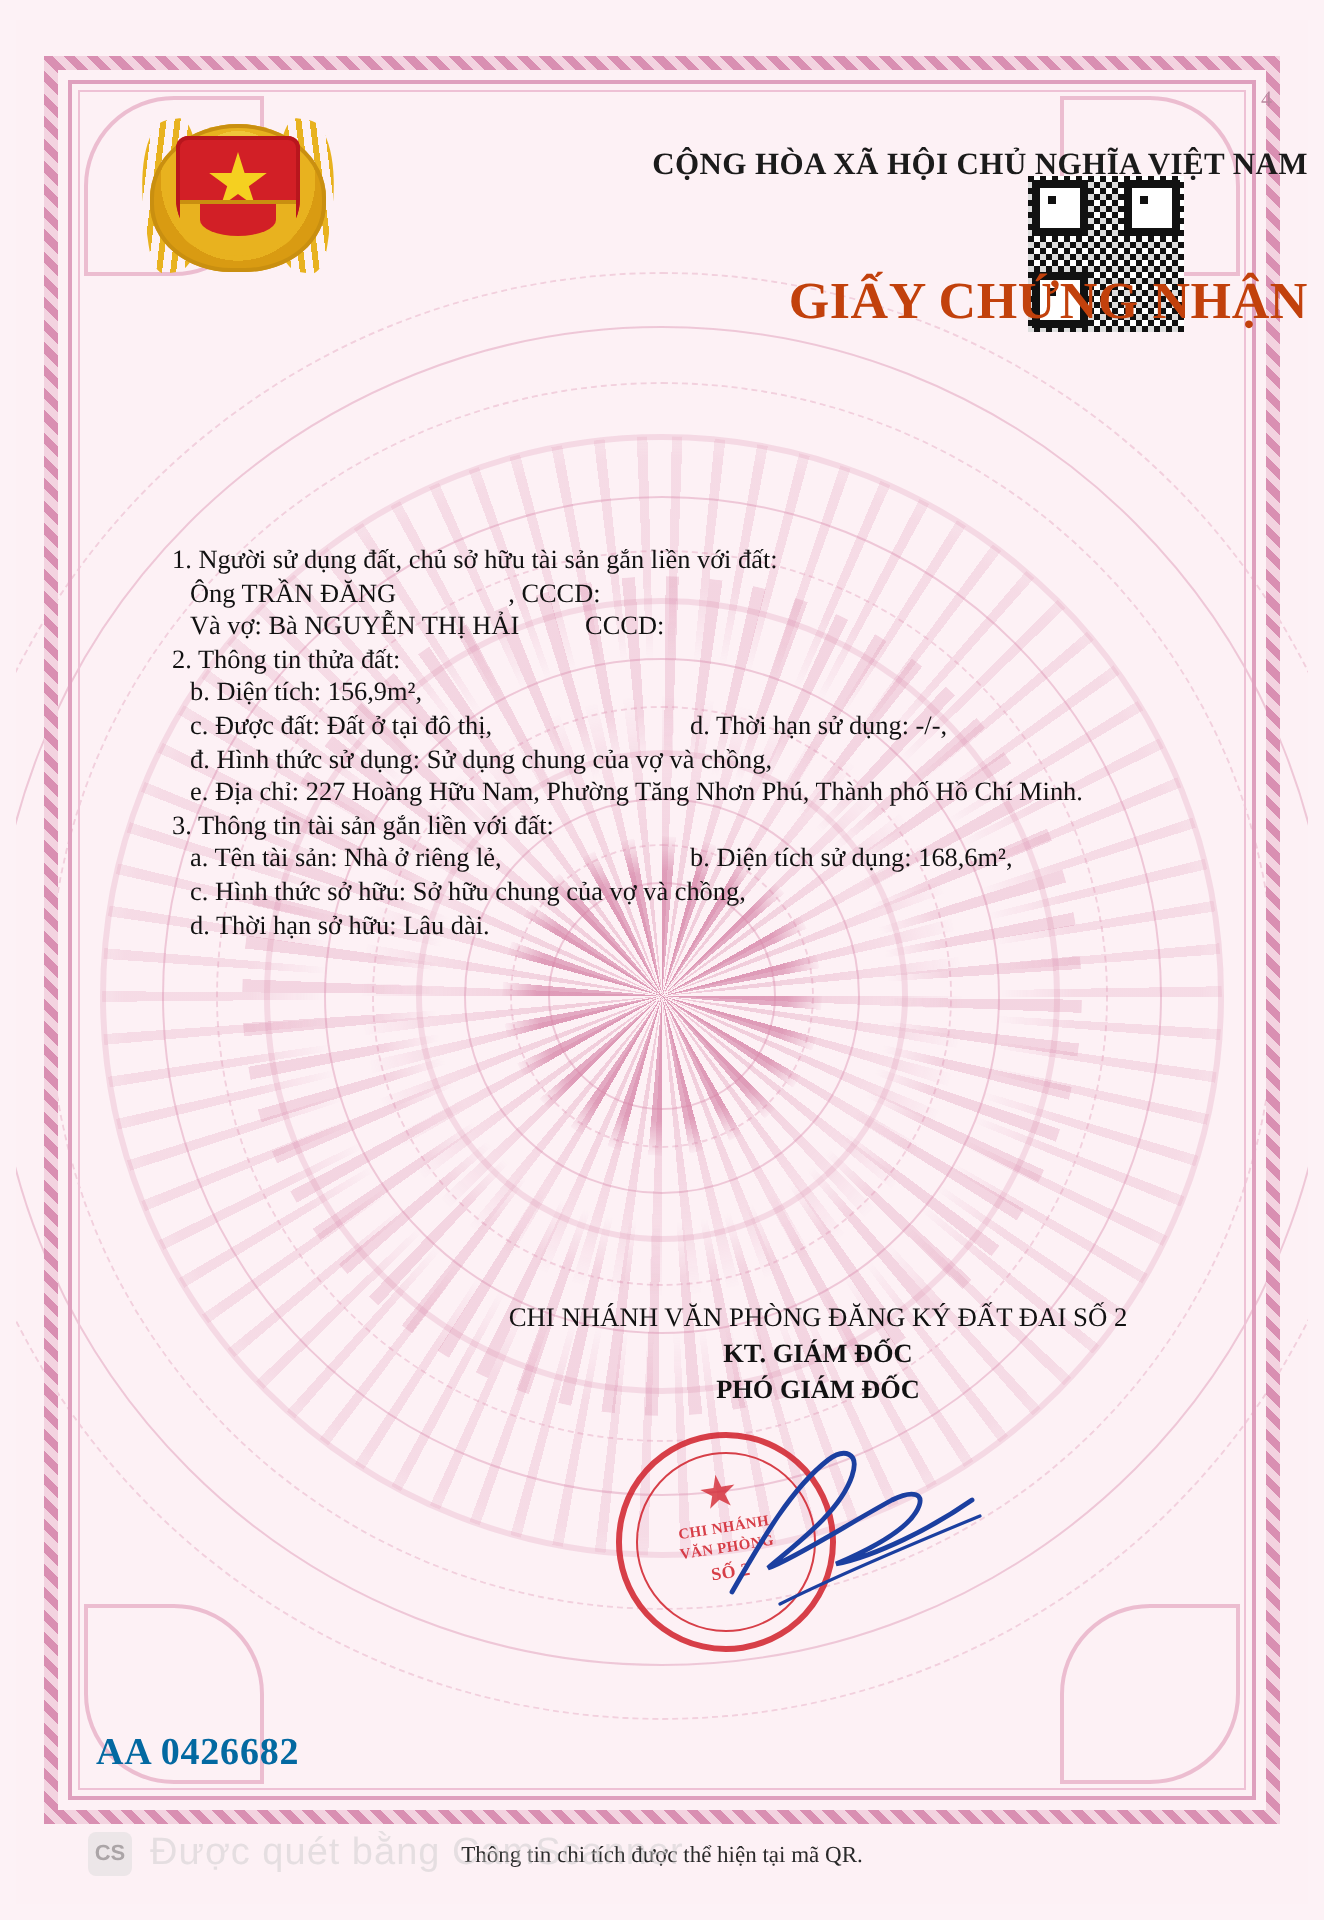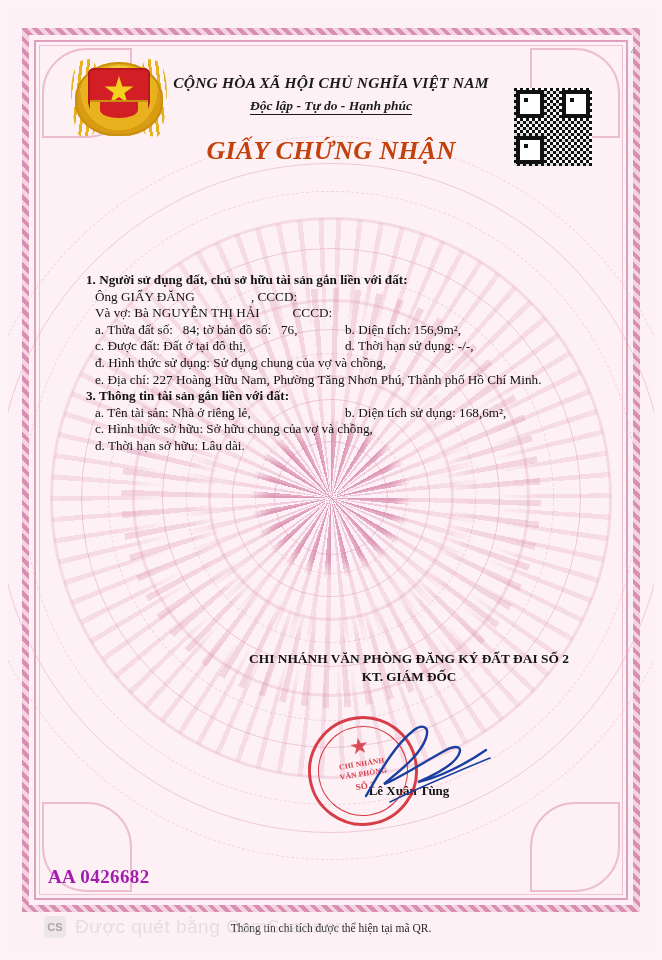--- a/index.html
+++ b/index.html
@@ -232,8 +232,7 @@
   .hdr {
     position: absolute;
     left: 0; right: 0;
-    text-align: center;
-    font-style: italic;
+    text-align: right;
   }
   .nation {
     top: 64px;

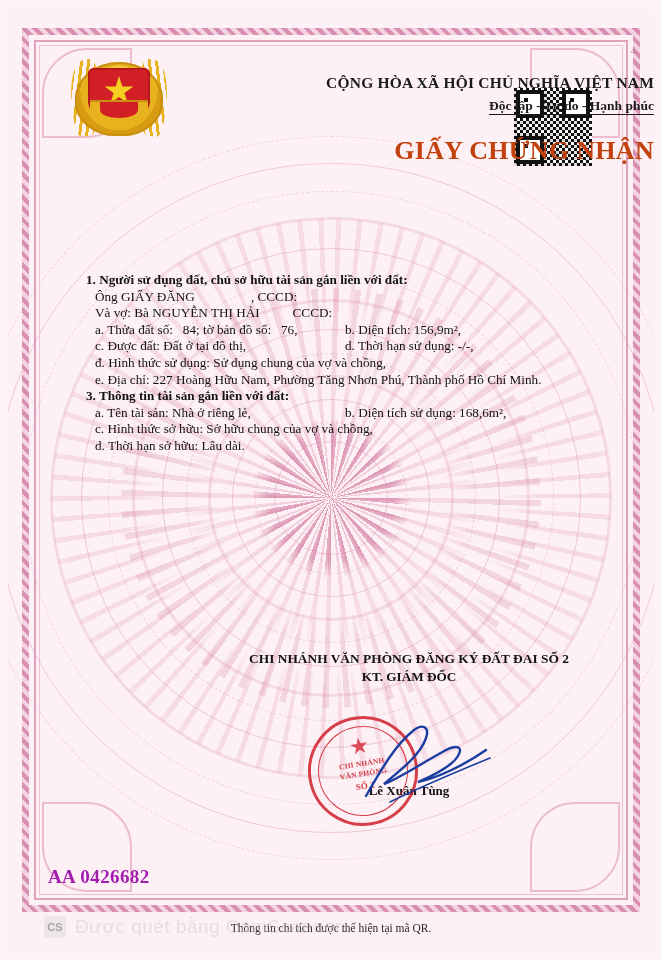--- a/index.html
+++ b/index.html
@@ -459,9 +459,6 @@
     <div class="corner-mark">4</div>
 
     <div class="hdr nation" style="top:64px;position:absolute;">CỘNG HÒA XÃ HỘI CHỦ NGHĨA VIỆT NAM</div>
-    <div class="hdr motto" style="top:88px;position:absolute;">
-      <u>Độc lập - Tự do - Hạnh phúc</u>
-    </div>
     <div class="hdr title1" style="top:126px;position:absolute;">GIẤY CHỨNG NHẬN</div>
 
     <div class="body-block">

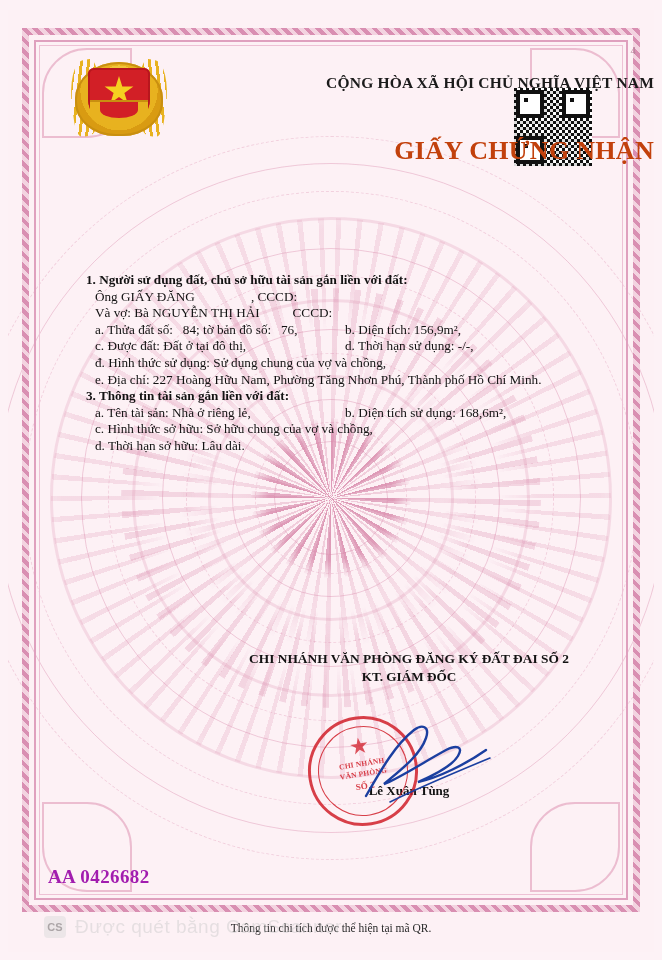--- a/index.html
+++ b/index.html
@@ -273,7 +273,7 @@
     font-size: 13.2px;
     line-height: 16.6px;
   }
-  .sec-head { font-weight: bold; }
+  .sec-head { font-weight: normal; }
   .row { white-space: pre; }
   .indent { padding-left: 9px; }
   .two-col {

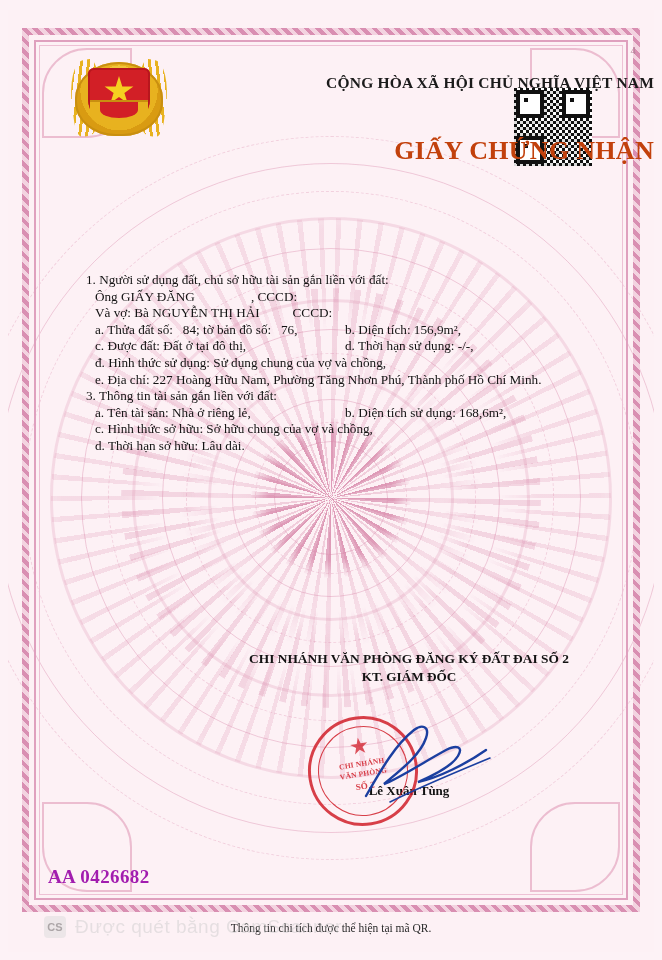--- a/index.html
+++ b/index.html
@@ -464,7 +464,7 @@
     <div class="body-block">
 
       <div class="sec-head">1. Người sử dụng đất, chủ sở hữu tài sản gắn liền với đất:</div>
-      <div class="row indent">Ông GIẤY ĐĂNG                 , CCCD:</div>
+      <div class="row indent">Ông TRẦN ĐĂNG                 , CCCD:</div>
       <div class="row indent">Và vợ: Bà NGUYỄN THỊ HẢI          CCCD:</div>
 
       <div class="two-col indent">

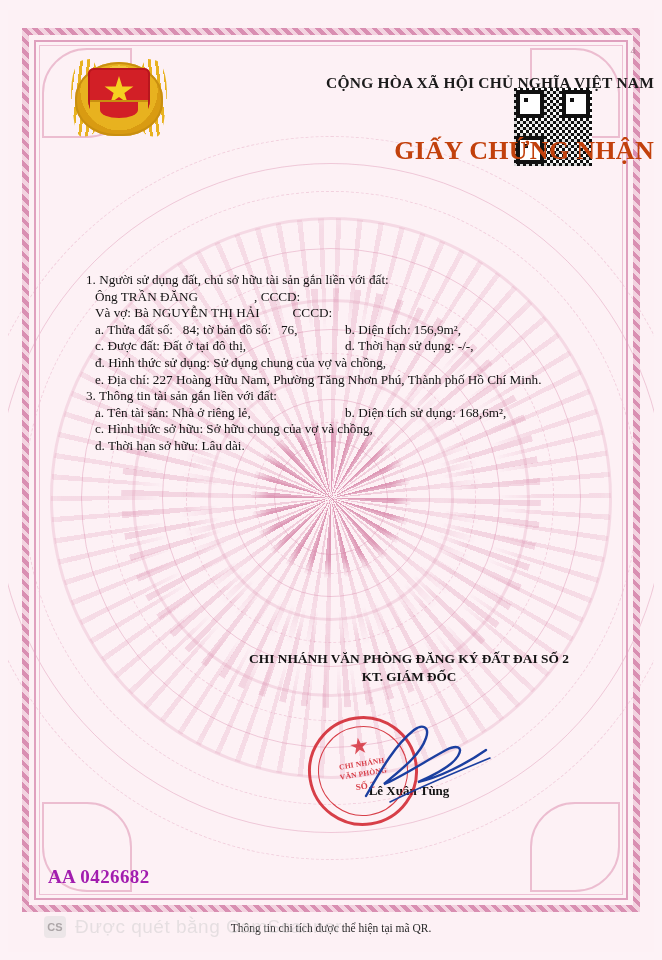--- a/index.html
+++ b/index.html
@@ -467,6 +467,7 @@
       <div class="row indent">Ông TRẦN ĐĂNG                 , CCCD:</div>
       <div class="row indent">Và vợ: Bà NGUYỄN THỊ HẢI          CCCD:</div>
 
+      <div class="sec-head">2. Thông tin thửa đất:</div>
       <div class="two-col indent">
         <div class="c1 row">a. Thửa đất số:   84; tờ bản đồ số:   76,</div>
         <div class="c2 row">b. Diện tích: 156,9m²,</div>

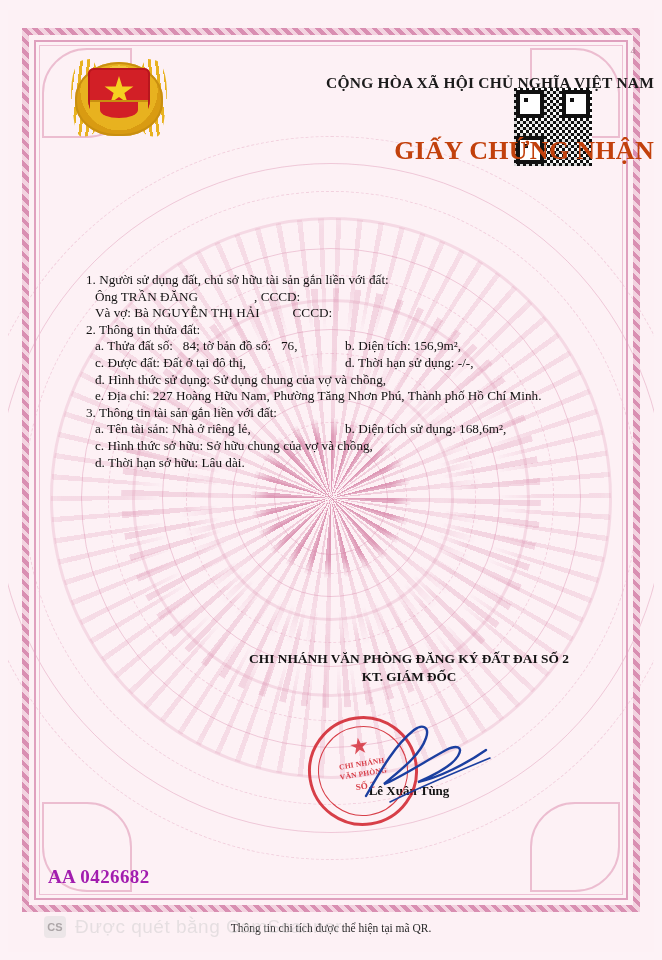--- a/index.html
+++ b/index.html
@@ -469,7 +469,6 @@
 
       <div class="sec-head">2. Thông tin thửa đất:</div>
       <div class="two-col indent">
-        <div class="c1 row">a. Thửa đất số:   84; tờ bản đồ số:   76,</div>
         <div class="c2 row">b. Diện tích: 156,9m²,</div>
       </div>
       <div class="two-col indent">

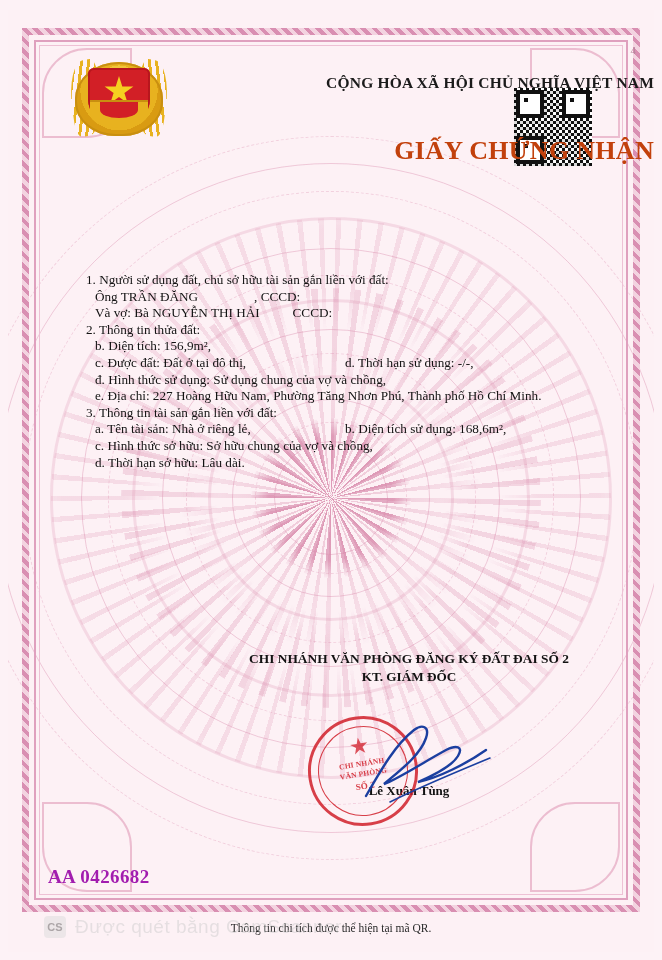--- a/index.html
+++ b/index.html
@@ -299,7 +299,7 @@
     font-style: italic;
     color: #1b3fa0;
   }
-  .sig .office { font-weight: bold; font-size: 13.4px; text-align: center; }
+  .sig .office { font-weight: normal; font-size: 13.4px; text-align: center; }
   .sig .kt { font-weight: bold; font-size: 13.2px; }
   .sig .pos { font-weight: bold; font-size: 13.2px; }
   .sig .name { font-weight: bold; font-size: 13px; margin-top: 96px; }

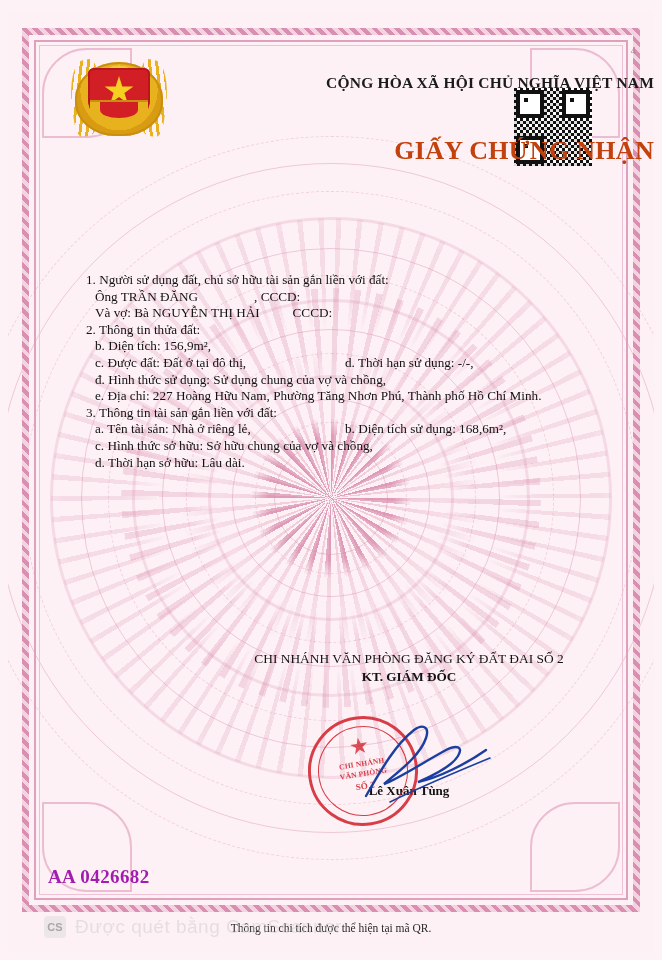--- a/index.html
+++ b/index.html
@@ -490,6 +490,7 @@
     <div class="sig">
       <div class="office">CHI NHÁNH VĂN PHÒNG ĐĂNG KÝ ĐẤT ĐAI SỐ 2</div>
       <div class="kt">KT. GIÁM ĐỐC</div>
+      <div class="pos">PHÓ GIÁM ĐỐC</div>
       <div class="name">Lê Xuân Tùng</div>
     </div>
 

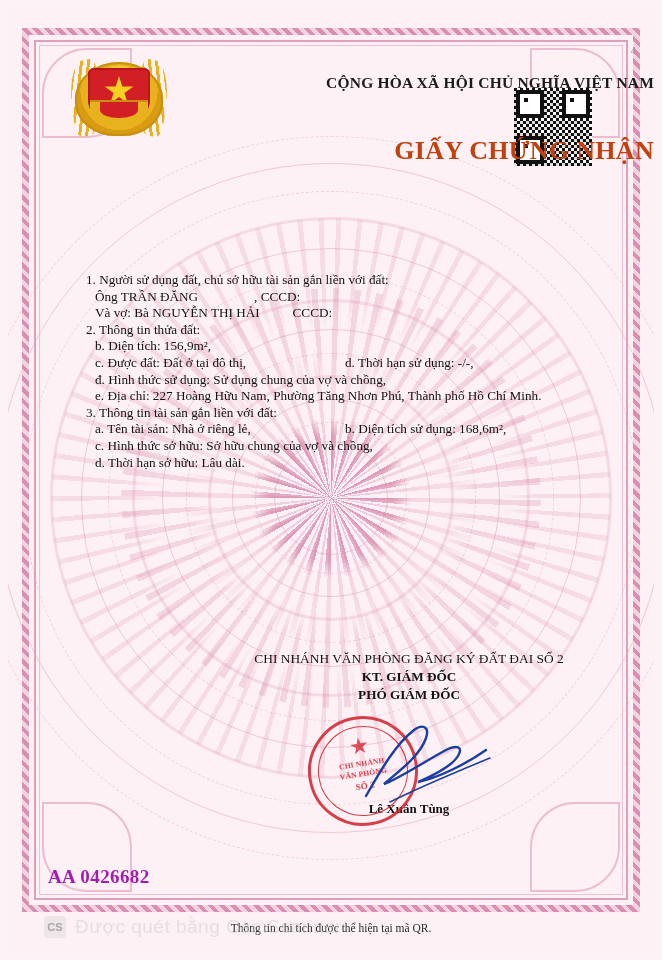--- a/index.html
+++ b/index.html
@@ -491,7 +491,6 @@
       <div class="office">CHI NHÁNH VĂN PHÒNG ĐĂNG KÝ ĐẤT ĐAI SỐ 2</div>
       <div class="kt">KT. GIÁM ĐỐC</div>
       <div class="pos">PHÓ GIÁM ĐỐC</div>
-      <div class="name">Lê Xuân Tùng</div>
     </div>
 
     <div class="stamp">

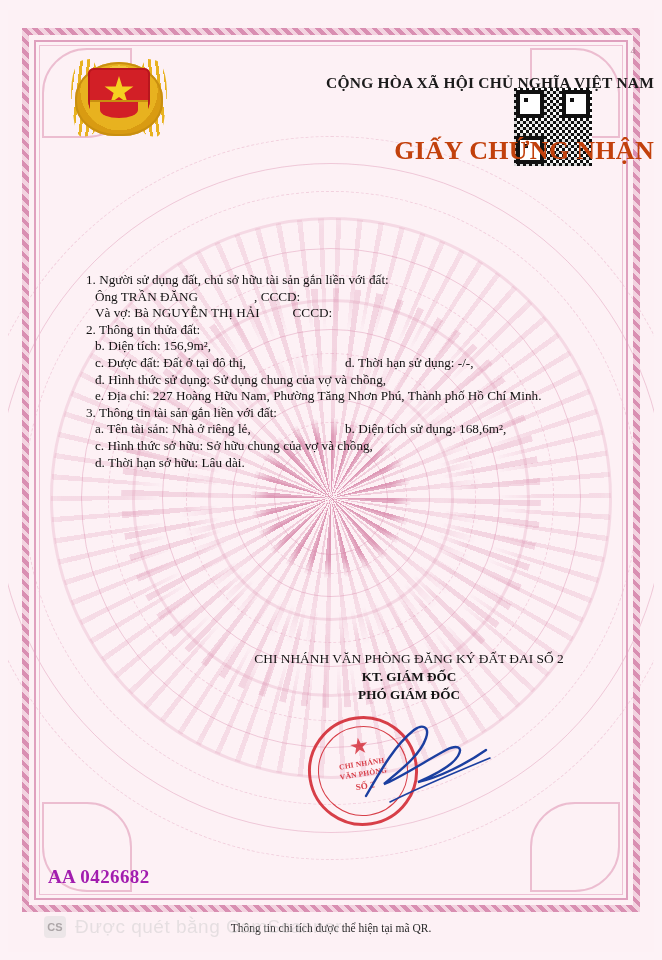--- a/index.html
+++ b/index.html
@@ -358,7 +358,7 @@
     top: 856px;
     font-size: 19px;
     font-weight: bold;
-    color: #a21caf;
+    color: #0369a1;
     letter-spacing: .4px;
   }
   .footnote {

